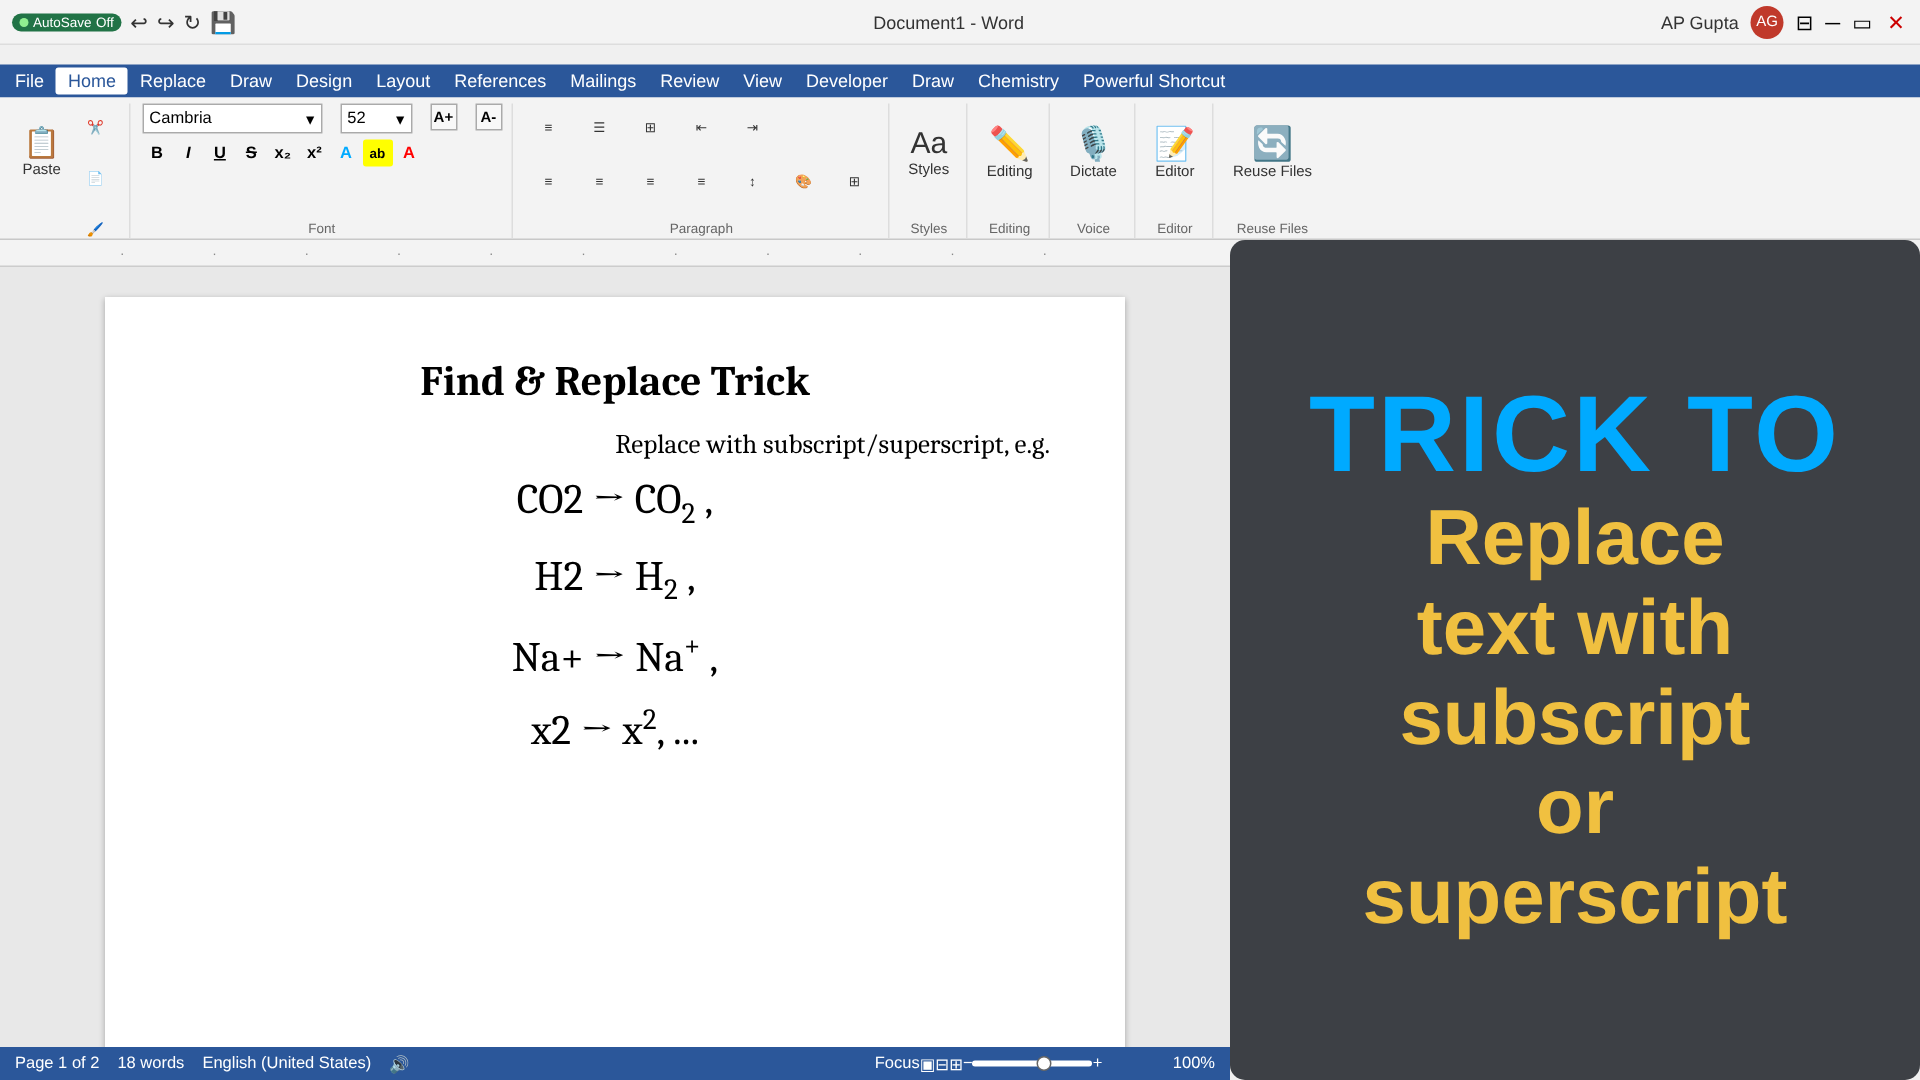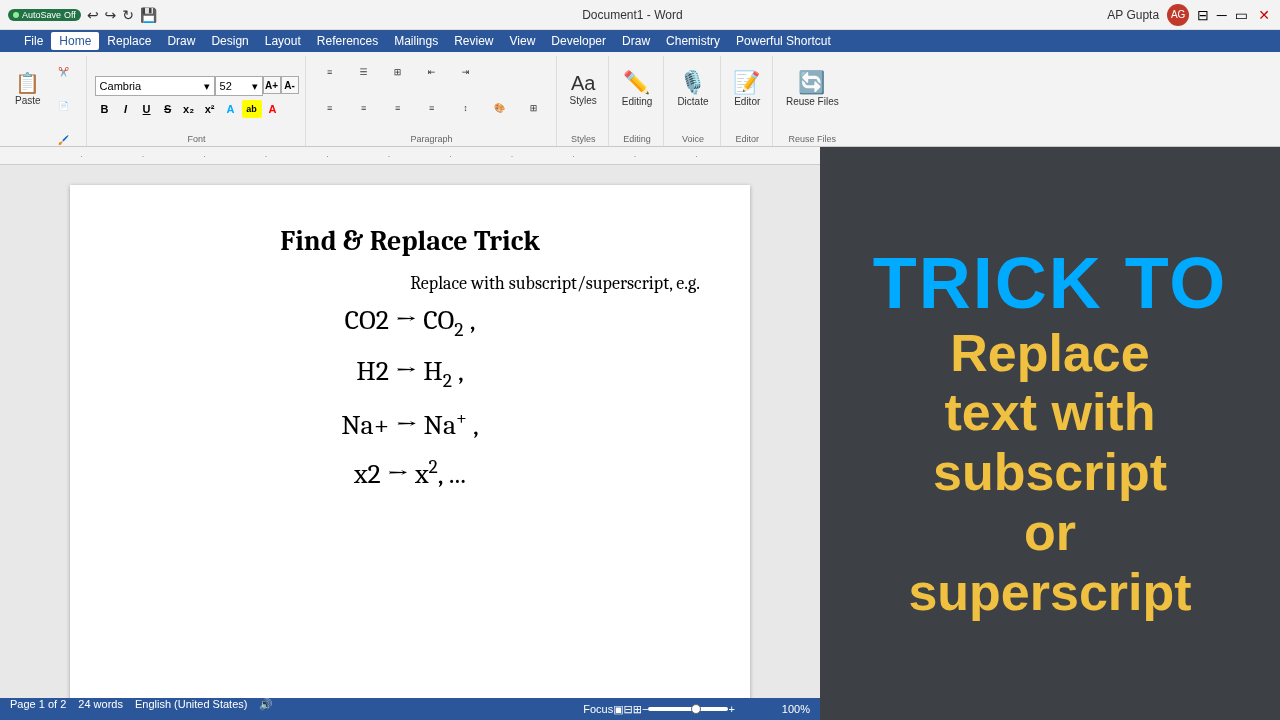--- a/index.html
+++ b/index.html
@@ -31,8 +31,9 @@
       background: #2b579a;
       display: flex;
       align-items: center;
-      padding: 0 16px;
+      padding: 0 2px;
       flex-shrink: 0;
+      margin-top: 13px;
     }
     .menu-item {
       color: white;

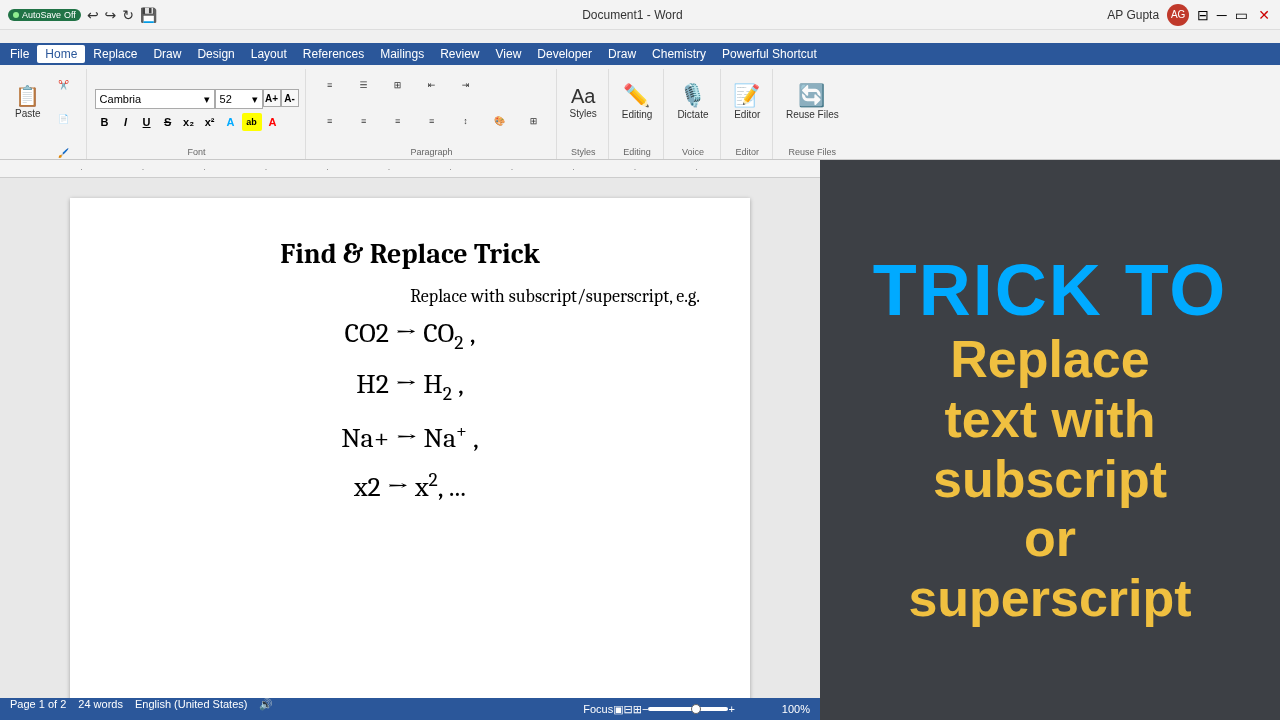--- a/index.html
+++ b/index.html
@@ -72,7 +72,7 @@
     .ribbon-btn.medium { height: 32px; }
     .font-name-box { width: 120px; height: 20px; border: 1px solid #aaa; background: white; font-size: 11px; padding: 0 4px; display: flex; align-items: center; justify-content: space-between; }
     .font-size-box { width: 48px; height: 20px; border: 1px solid #aaa; background: white; font-size: 11px; padding: 0 4px; display: flex; align-items: center; justify-content: space-between; }
-    .font-row { display: flex; gap: 0; margin-top: 20px; }
+    .font-row { display: flex; gap: 12px; }
     .small-btn { width: 18px; height: 18px; border: 1px solid #aaa; background: #f8f8f8; cursor: pointer; display: flex; align-items: center; justify-content: center; font-size: 10px; font-weight: bold; }
     .font-format-row { display: flex; gap: 1px; margin-top: 2px; }
     .fmt-btn { width: 20px; height: 18px; border: none; background: transparent; cursor: pointer; font-size: 11px; font-weight: bold; display: flex; align-items: center; justify-content: center; border-radius: 2px; }

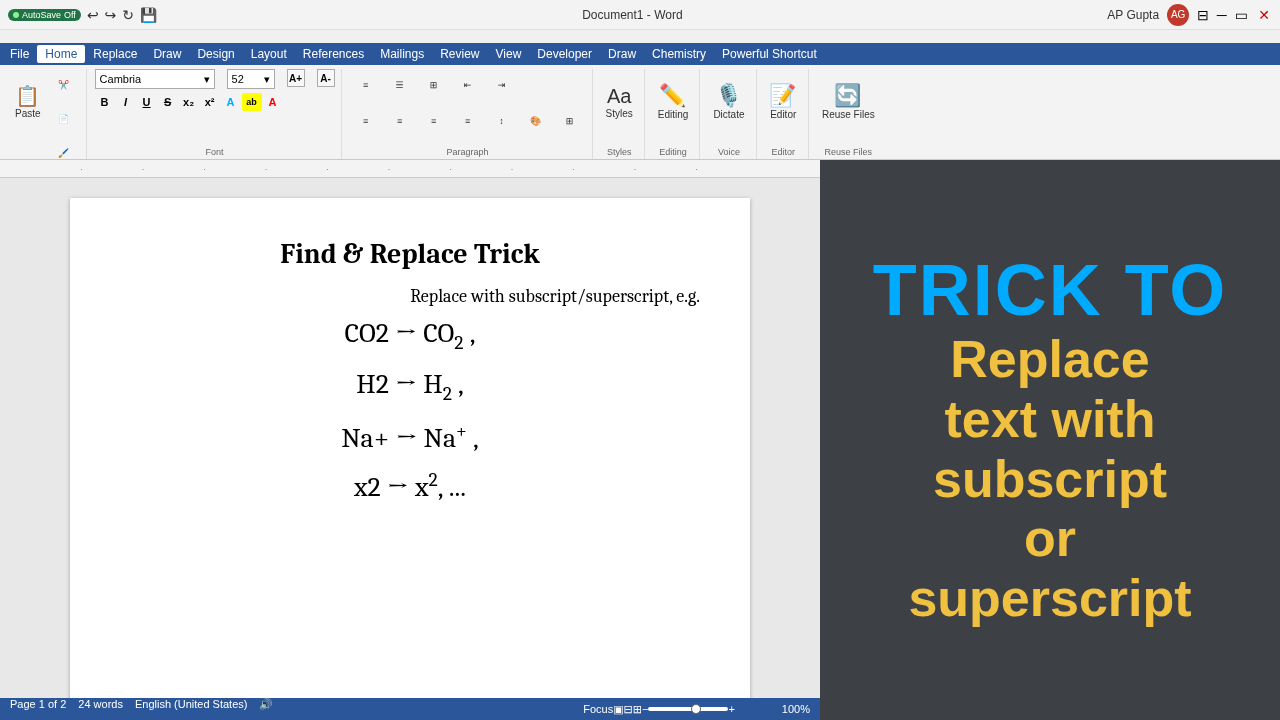--- a/index.html
+++ b/index.html
@@ -137,6 +137,7 @@
       justify-content: center;
       padding: 20px;
       gap: 0;
+      border-radius: 10px;
     }
     .trick-to {
       font-size: 72px;

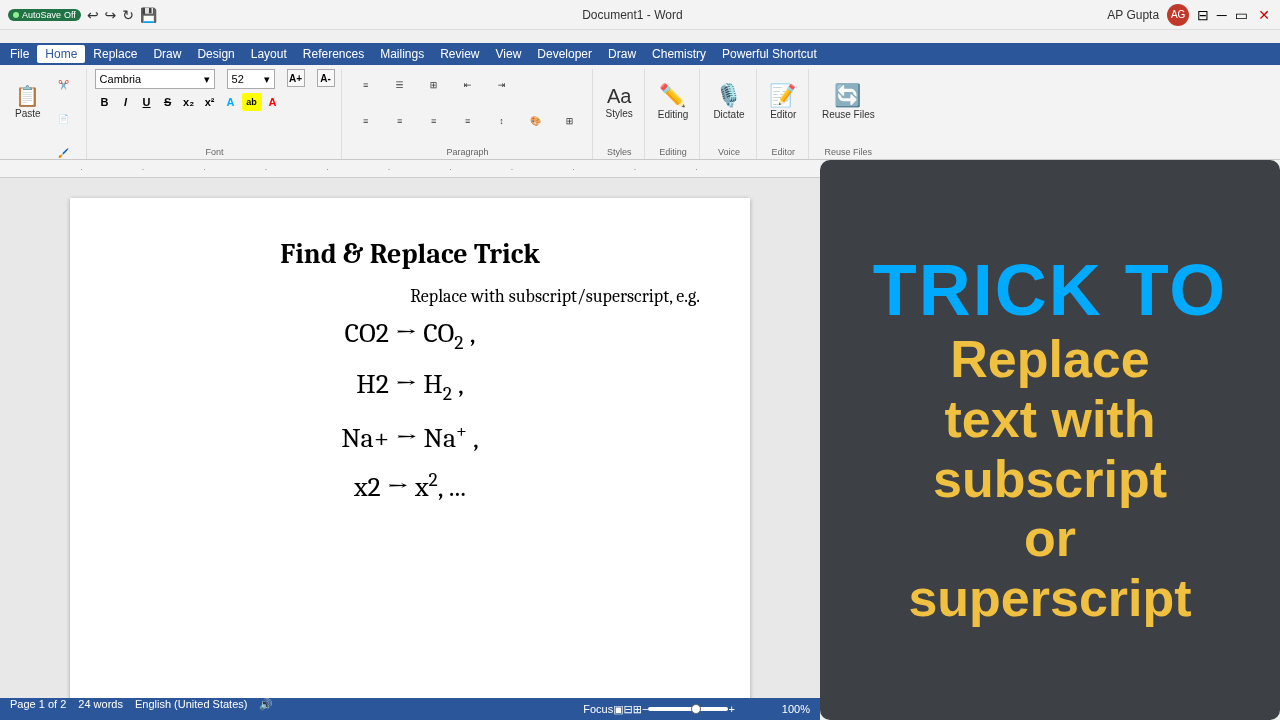--- a/index.html
+++ b/index.html
@@ -118,6 +118,7 @@
       height: 22px;
       background: #2b579a;
       display: flex;
+      align-items: center;
       padding: 0 10px;
       flex-shrink: 0;
       justify-content: space-between;

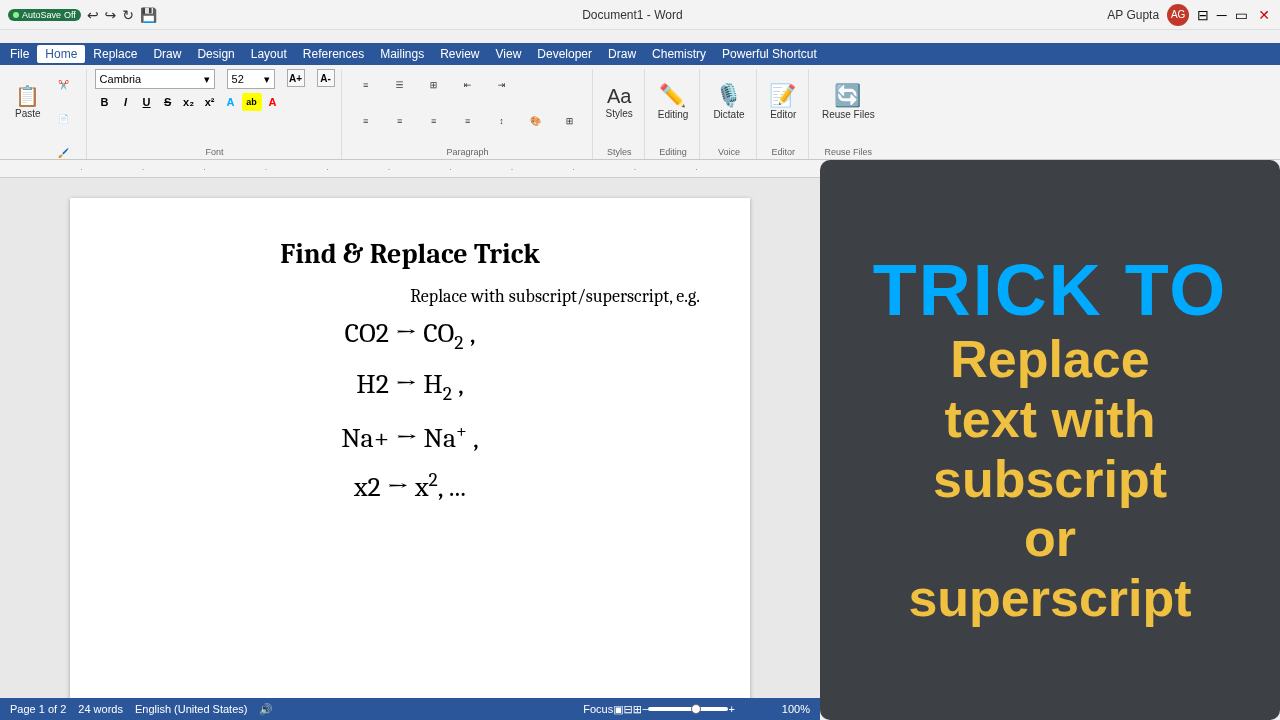--- a/index.html
+++ b/index.html
@@ -380,7 +380,7 @@
     <div class="status-bar">
       <div class="status-left">
         <span>Page 1 of 2</span>
-        <span>24 words</span>
+        <span>18 words</span>
         <span>English (United States)</span>
         <span>🔊</span>
       </div>

